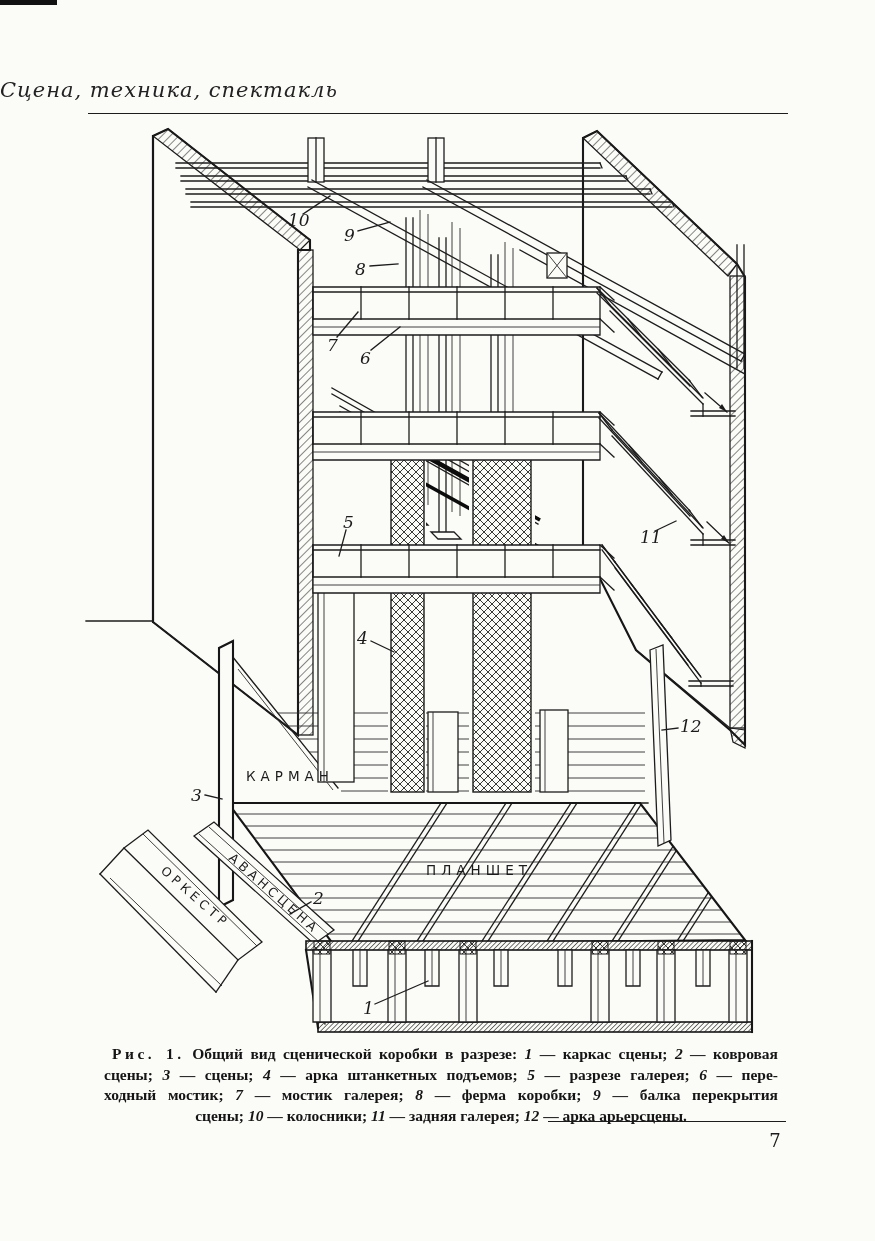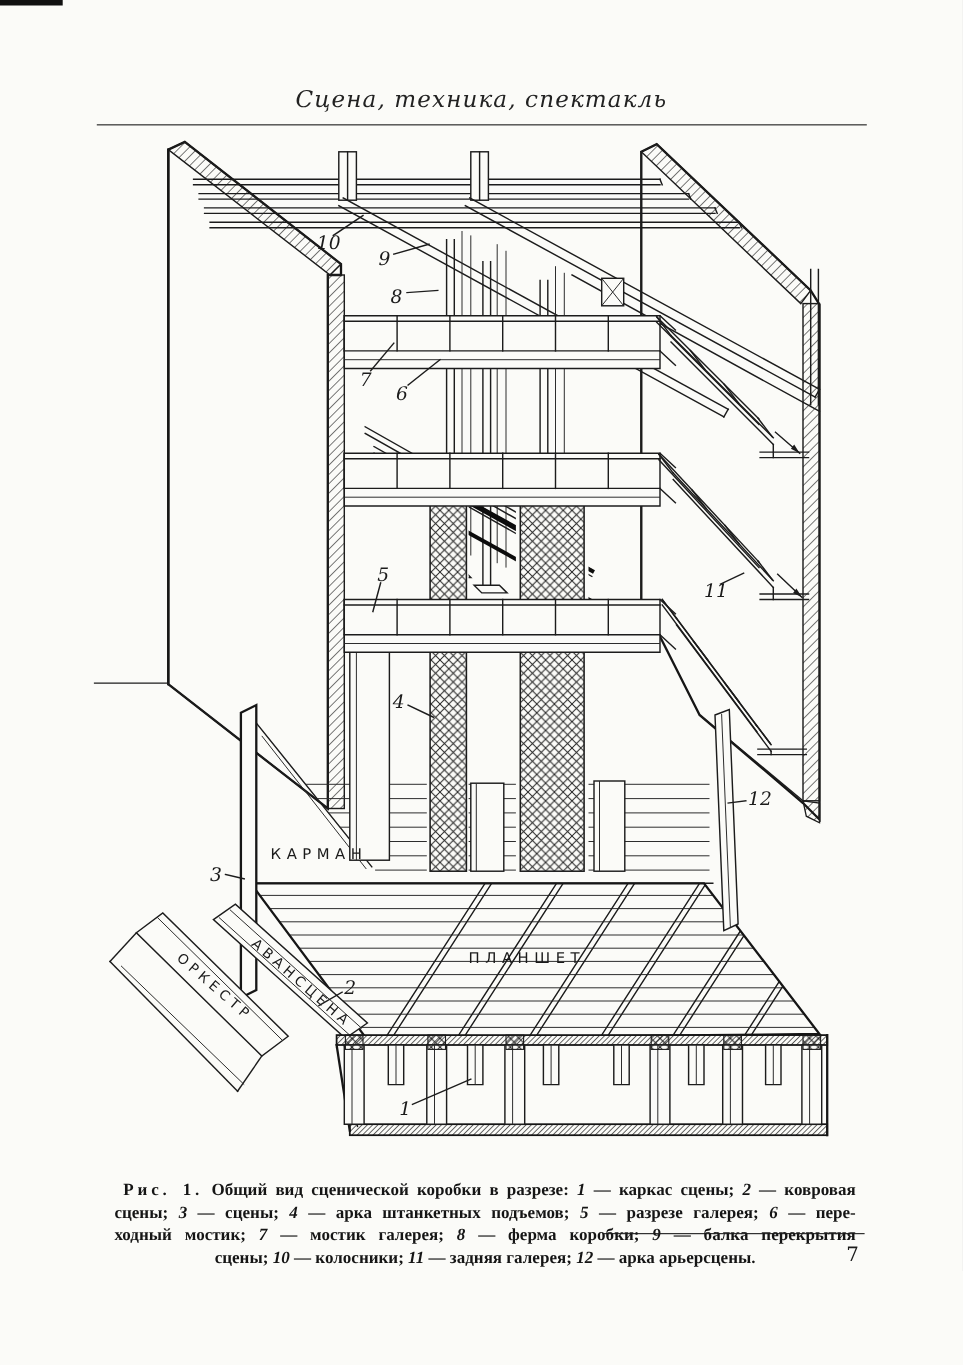--- a/index.html
+++ b/index.html
@@ -6,7 +6,7 @@
   body{width:875px;height:1241px;background:#e8e8e6;font-family:"Liberation Serif",serif;}
   #page{position:relative;width:875px;height:1241px;background:#fbfbf8;overflow:hidden;color:#1c1c1c;}
   
-  .running-head{position:absolute;top:78px;left:0;width:100%;text-align:center;
+  .running-head{position:absolute;top:78px;left:0;width:100%;
     font-family:"DejaVu Serif",serif;font-style:italic;font-size:21px;letter-spacing:1px;color:#222;}
   .head-rule{position:absolute;top:113px;left:88px;width:700px;height:0;border-top:1.6px solid #1c1c1c;}
   .scan-bar{position:absolute;top:0;left:0;width:57px;height:5px;background:#111;}

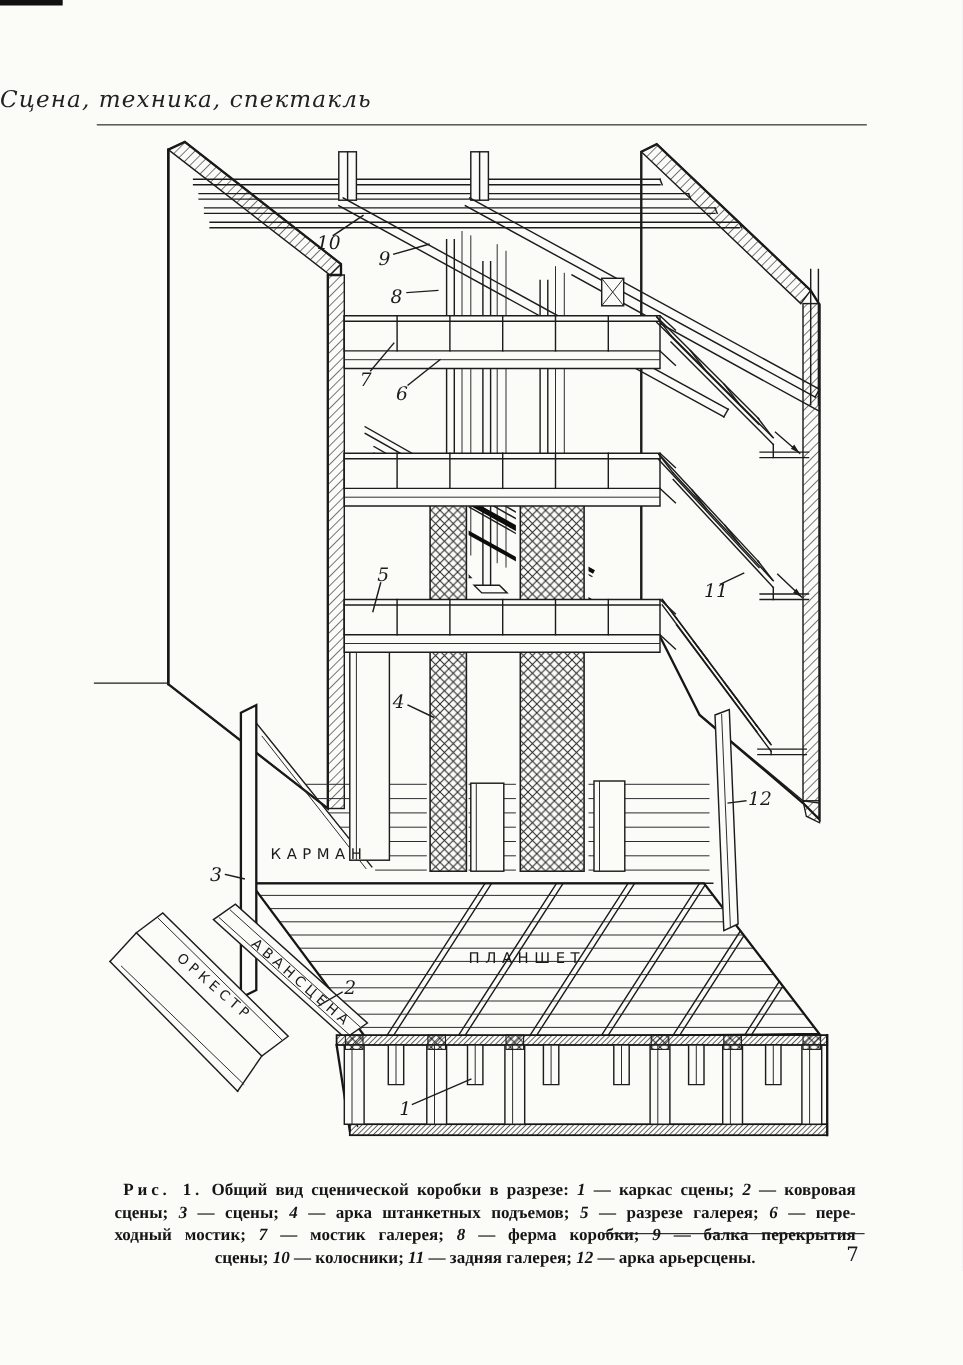--- a/index.html
+++ b/index.html
@@ -21,7 +21,7 @@
   .svglab{font-family:"DejaVu Sans",sans-serif;font-size:13.5px;letter-spacing:5px;fill:#1b1b1b;}
   .svglabR{font-family:"DejaVu Sans",sans-serif;font-size:12.5px;letter-spacing:4px;fill:#1b1b1b;}
   
-  .caption{position:absolute;left:104px;top:1072px;width:674px;
+  .caption{position:absolute;left:104px;top:1044px;width:674px;
     font-family:"Liberation Serif",serif;font-weight:700;font-size:15.5px;line-height:20.5px;color:#151515;}
   .cap-line{white-space:nowrap;text-align:justify;text-align-last:justify;}
   .cap-line.last{text-align:right;text-align-last:center;}

